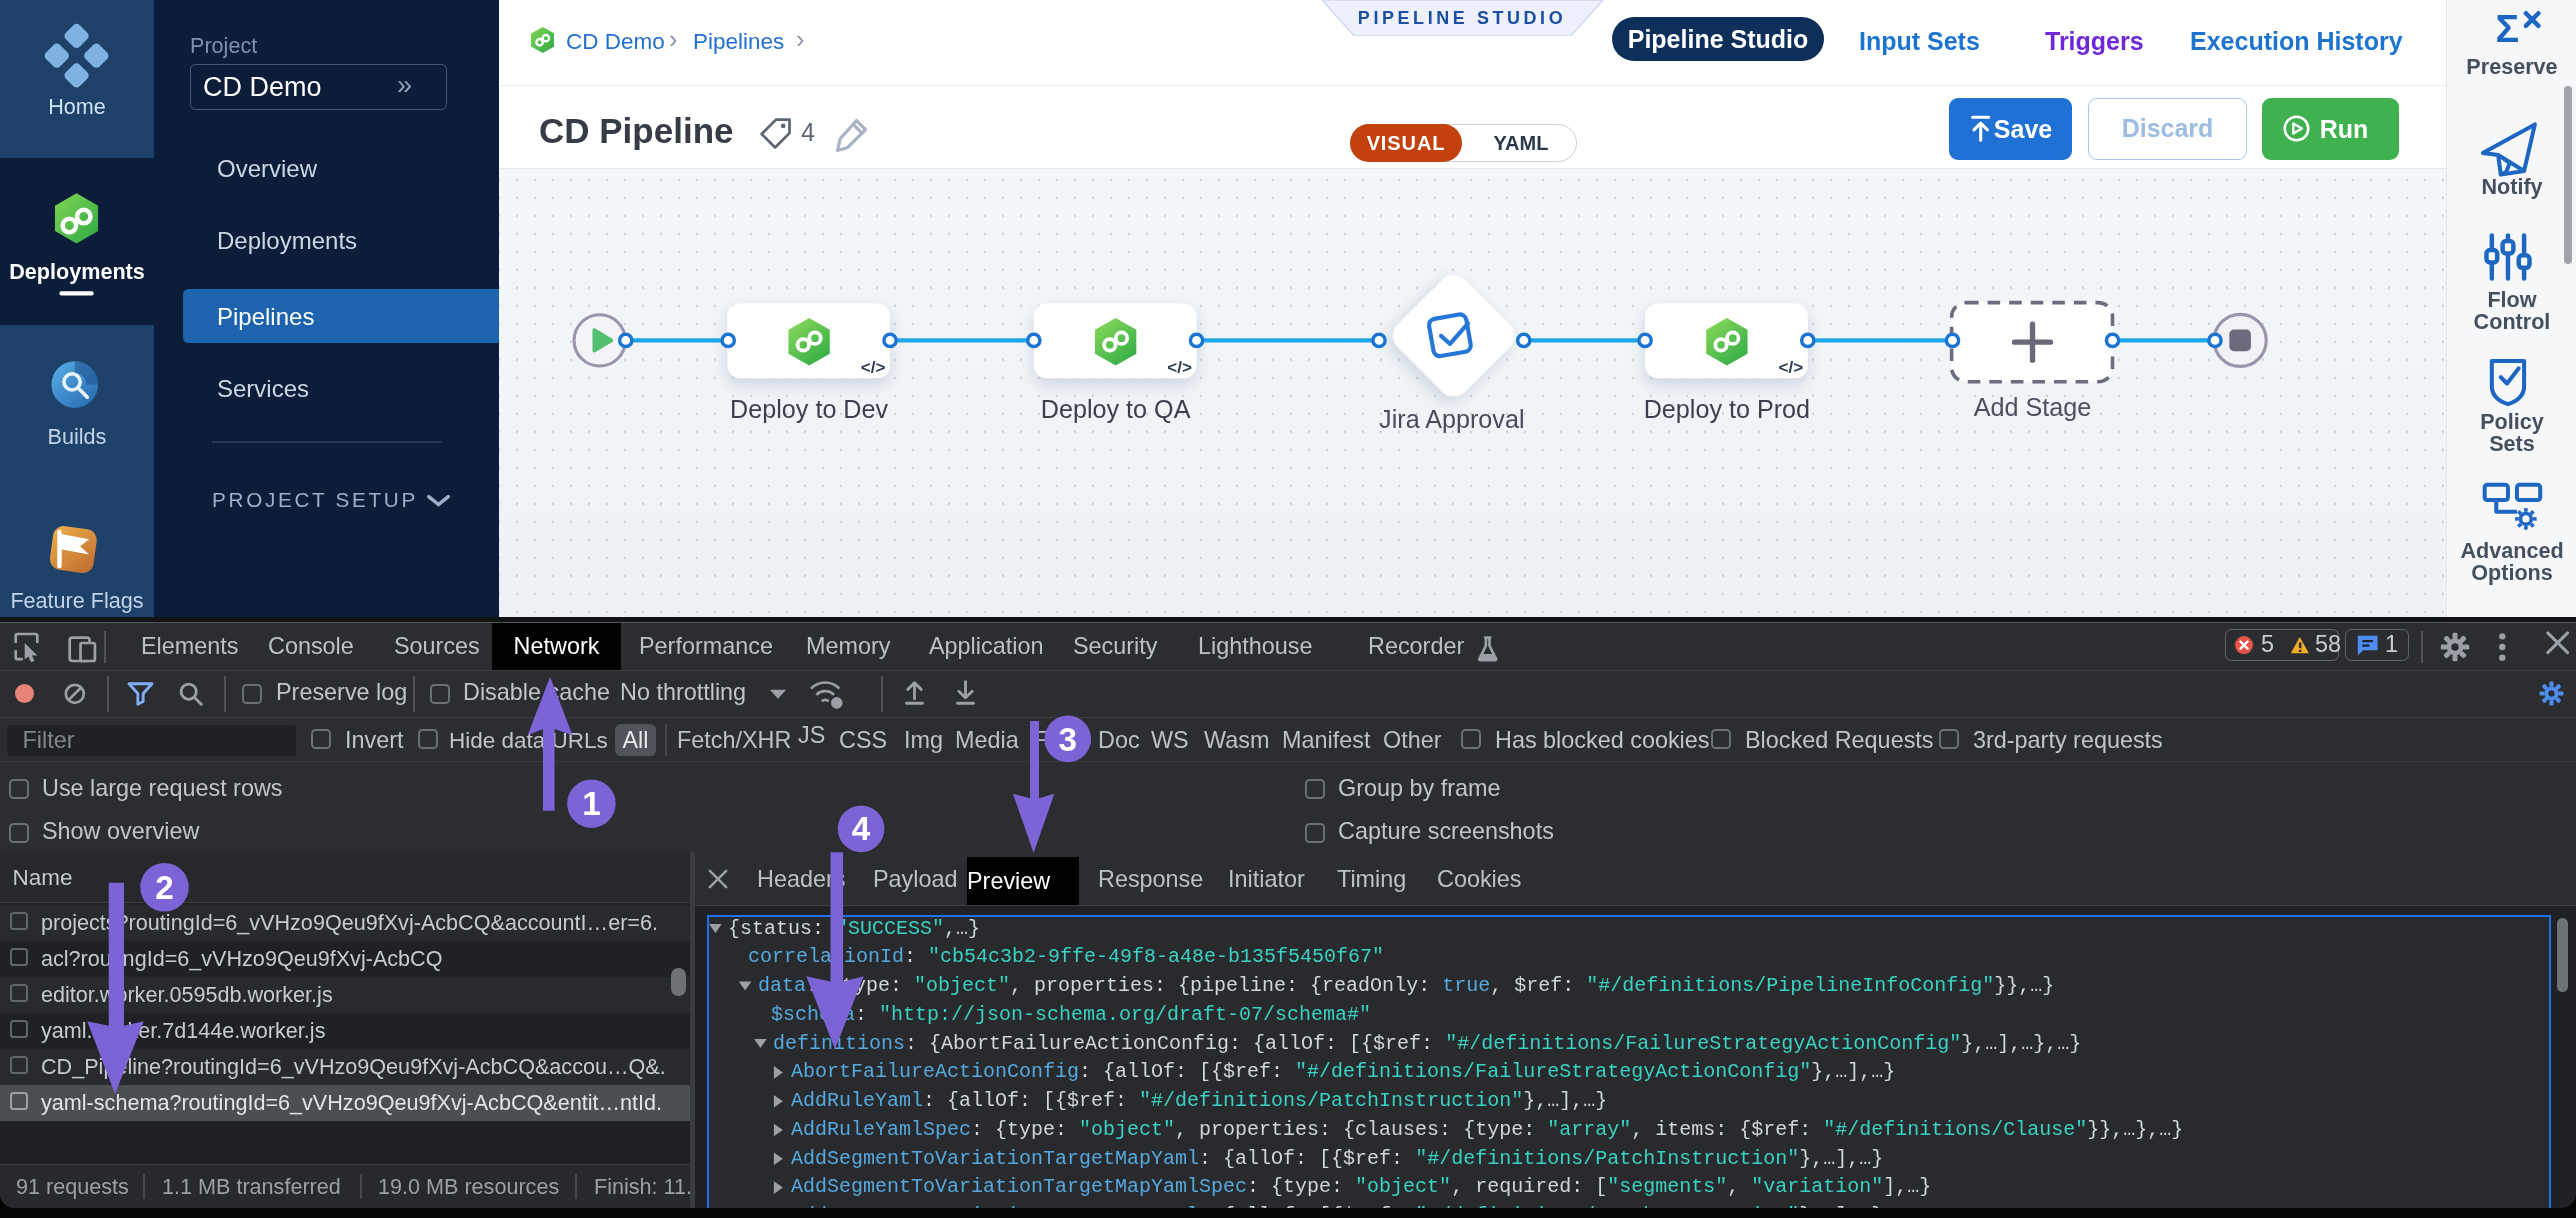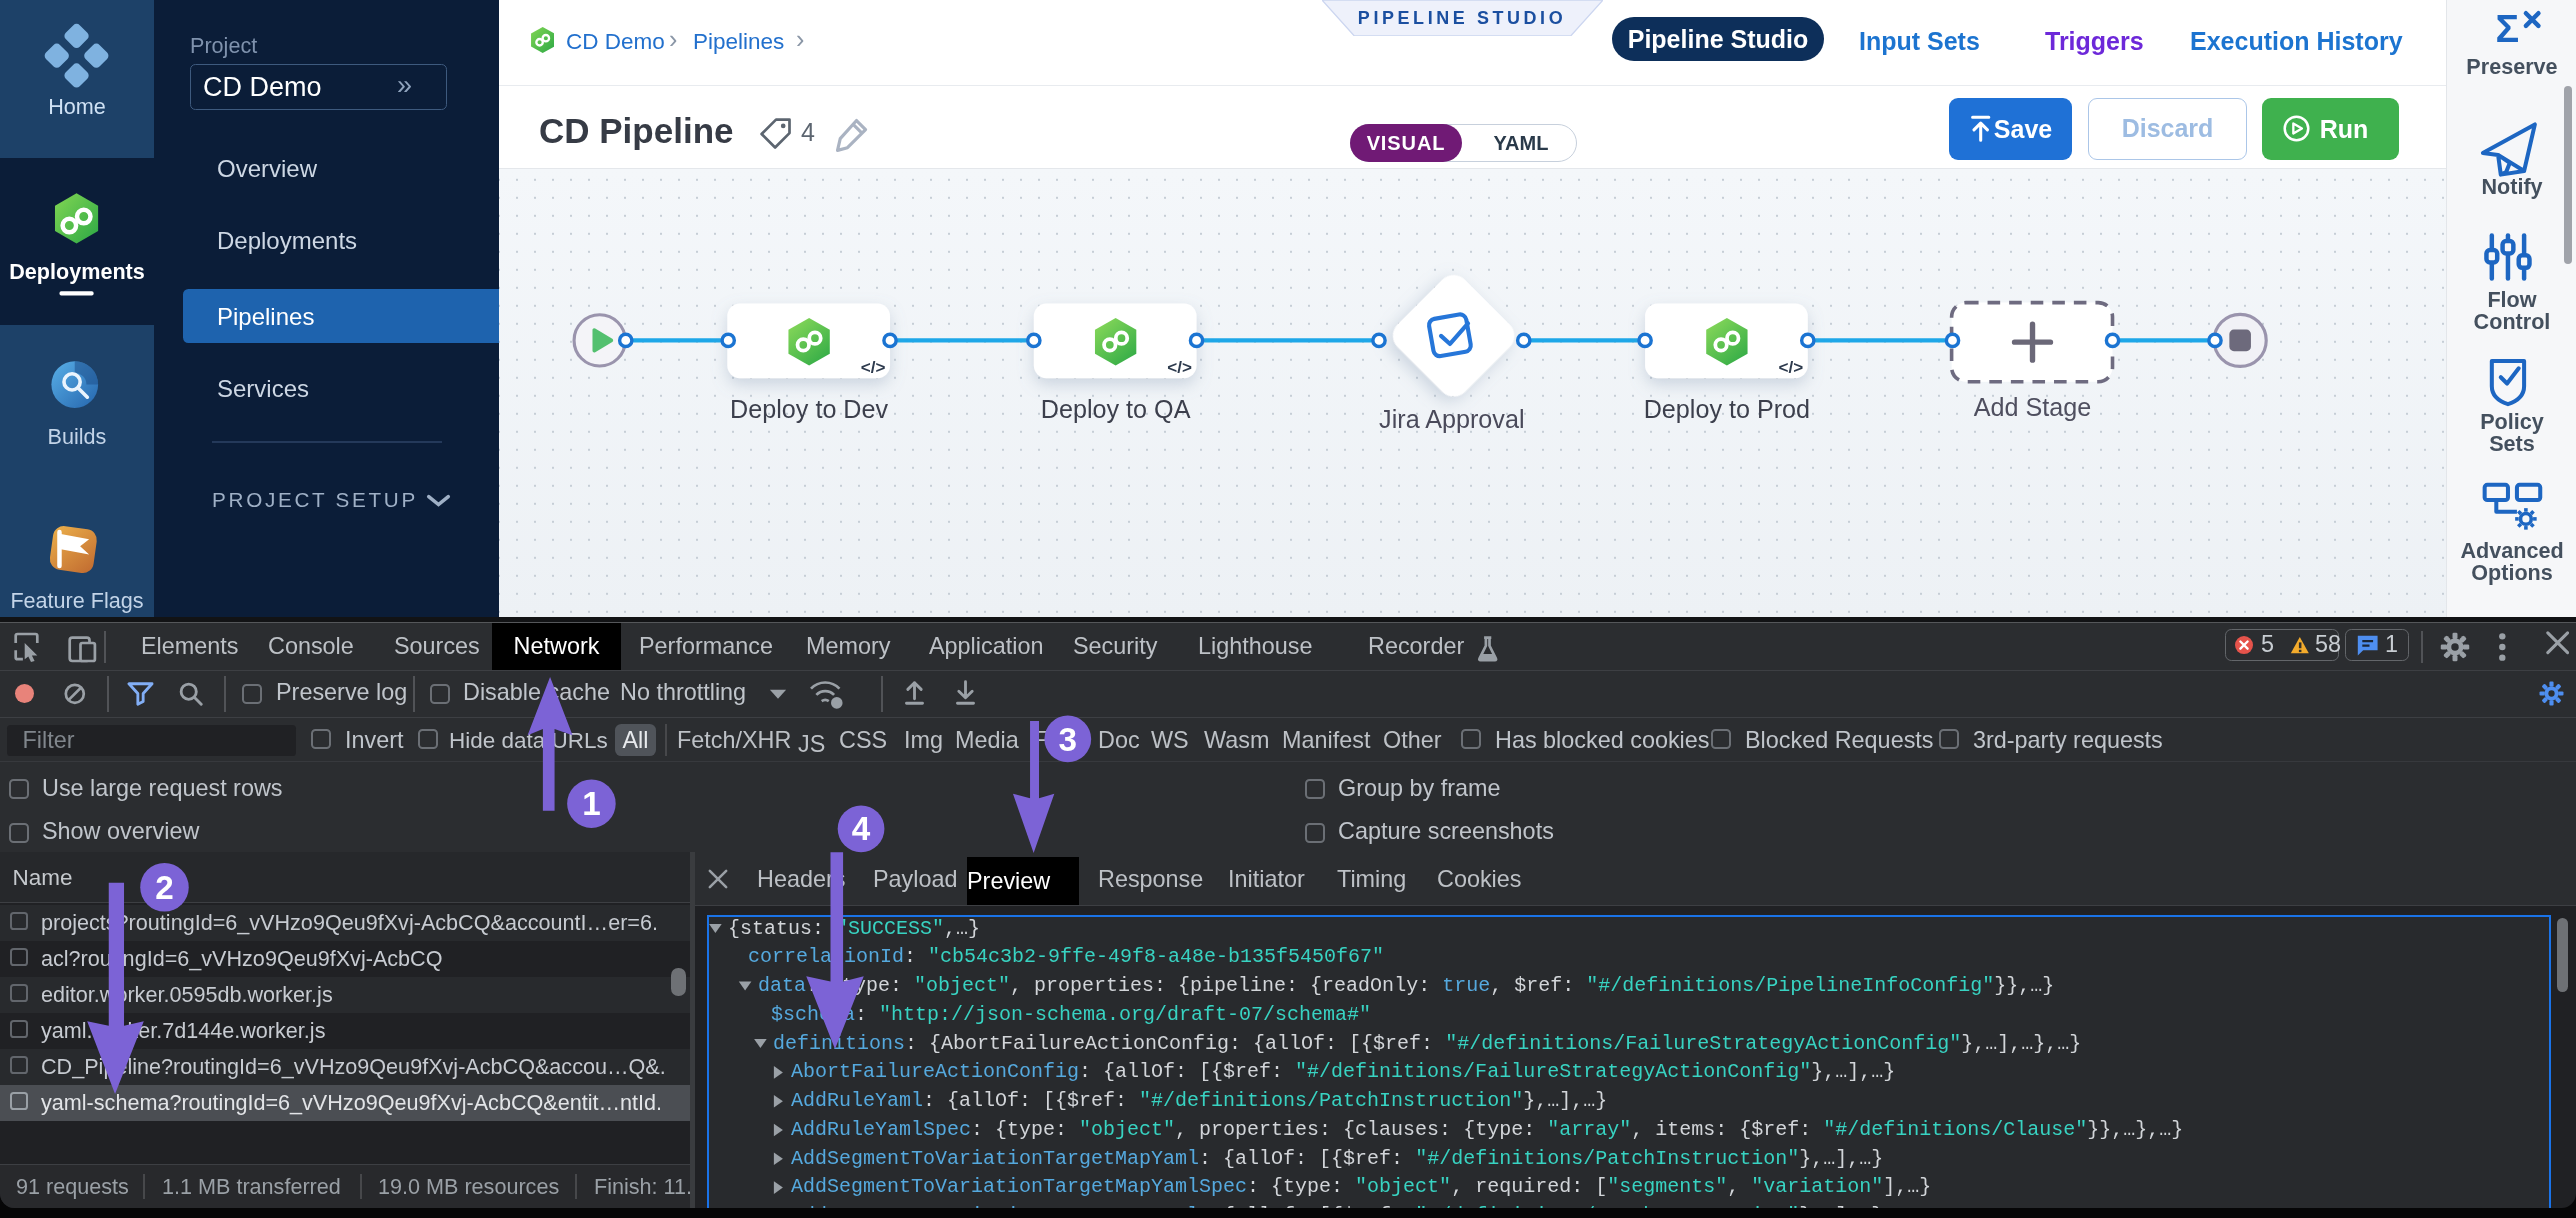--- a/index.html
+++ b/index.html
@@ -145,7 +145,7 @@
           <path d="M26 6 L36 16 L16 36 L5 39 L8 26 Z M22 10 L32 20" fill="none" stroke="#aab3c2" stroke-width="3.5" stroke-linejoin="round"></path>
         </svg>
         <div class="abs" style="left:851px;top:21.6px;width:227px;height:38px;border:1.8px solid #c7d0dc;border-radius:19px;background:#fff"></div>
-        <div class="abs" style="left:851px;top:21.6px;width:112px;height:38px;background:#701a75;border-radius:19px;color:#fff;font-size:20px;font-weight:700;letter-spacing:0.9px;text-align:center;line-height:38px">VISUAL</div>
+        <div class="abs" style="left:851px;top:21.6px;width:112px;height:38px;background:#c2410c;border-radius:19px;color:#fff;font-size:20px;font-weight:700;letter-spacing:0.9px;text-align:center;line-height:38px">VISUAL</div>
         <div class="abs" style="left:986px;top:21.6px;width:72px;font-size:20px;font-weight:700;color:#2a3a4a;text-align:center;line-height:38px">YAML</div>
         <div class="btn" style="left:1450px;width:123px;background:#1f71d6;color:#fff;line-height:62px">
           <svg class="abs" style="left:20px;top:17px" width="23.4" height="27" viewBox="0 0 26 30">

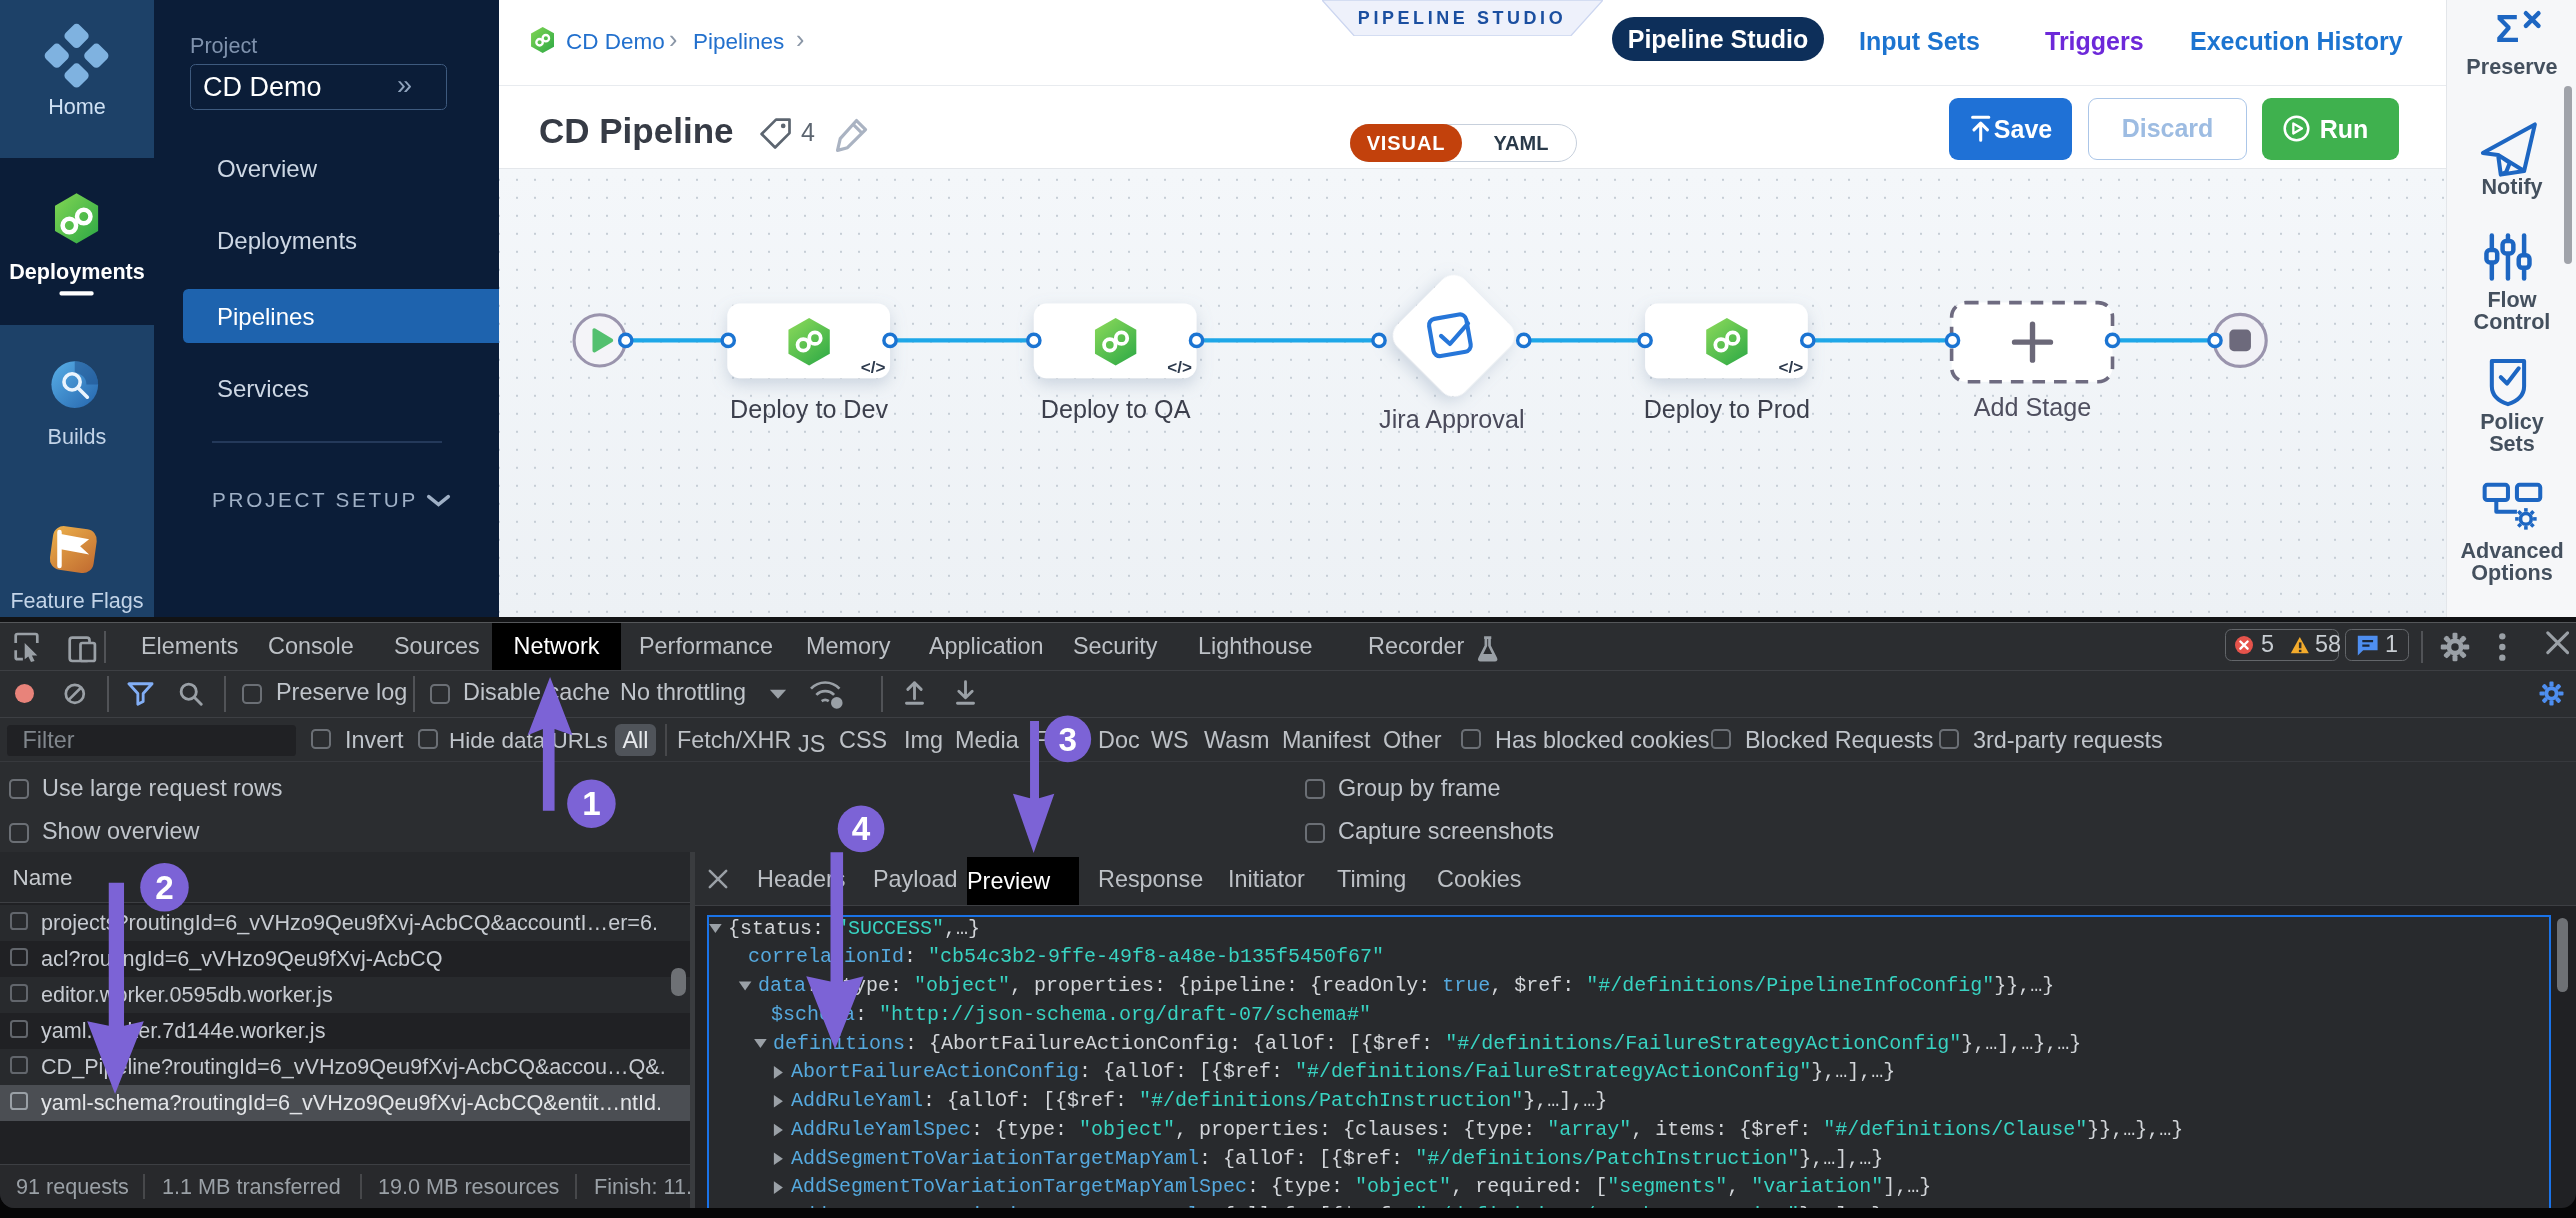--- a/index.html
+++ b/index.html
@@ -418,7 +418,7 @@
     <div class="abs" style="left:615px;top:107px;width:41px;height:32px;background:#50545a;border-radius:6.3px;color:#e8eaed;font-size:23.4px;text-align:center;line-height:32px">All</div>
     <div class="vsep" style="left:665px;top:107px;height:32px;background:#47484b"></div>
     <div class="chip" style="left:677px;top:108px;line-height:31px">Fetch/XHR</div>
-    <div class="chip" style="left:798px;top:112px;line-height:31px">JS</div>
+    <div class="chip" style="left:798px;top:103px;line-height:31px">JS</div>
     <div class="chip" style="left:839px;top:108px;line-height:31px">CSS</div>
     <div class="chip" style="left:904px;top:108px;line-height:31px">Img</div>
     <div class="chip" style="left:955px;top:108px;line-height:31px">Media</div>

